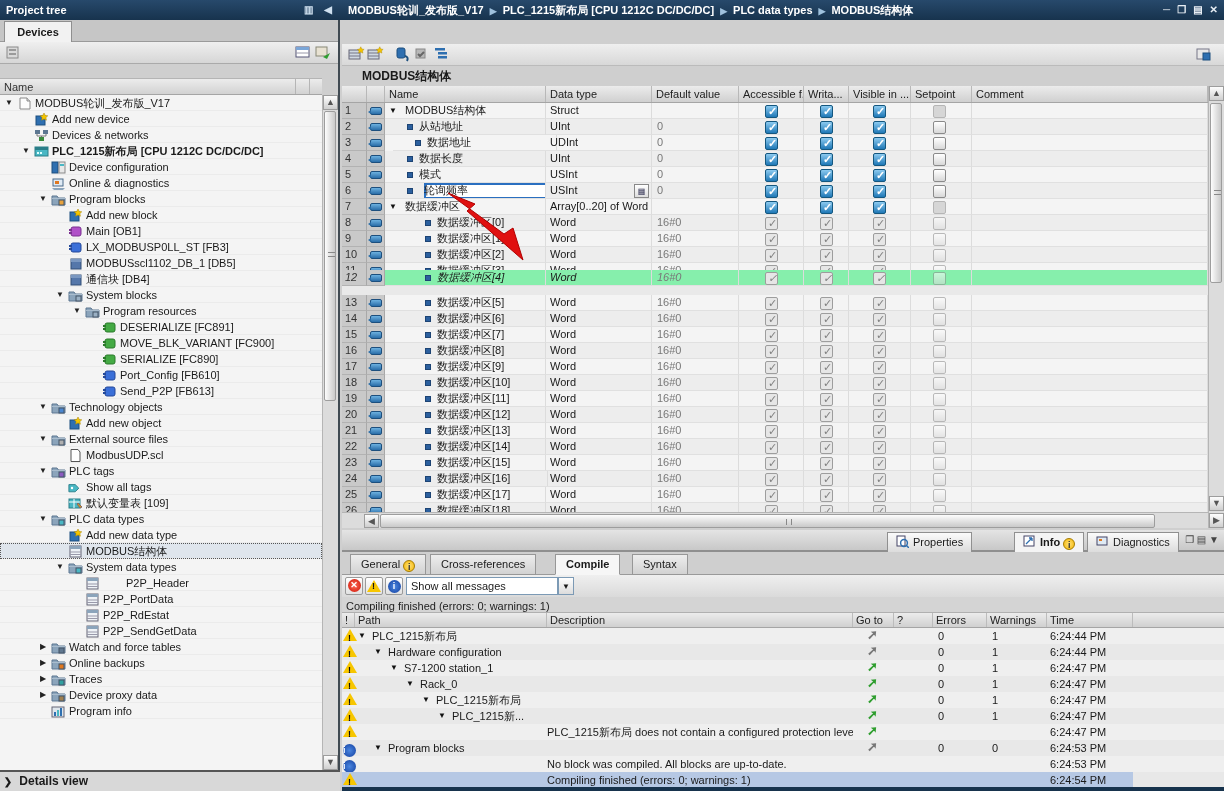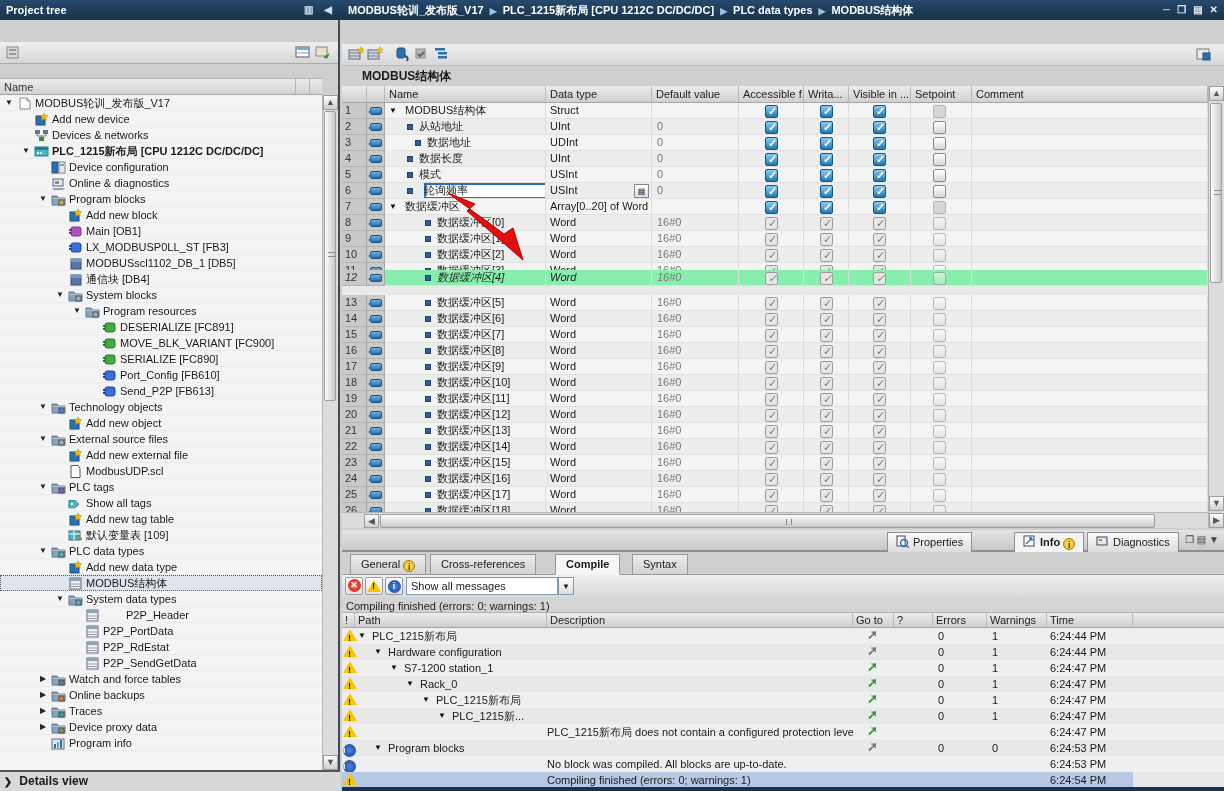--- a/index.html
+++ b/index.html
@@ -117,6 +117,9 @@
 </div>
 
 <div class="abs" id="left-panel">
+  <div class="abs" id="devices-tabstrip">
+    <div id="devices-tab">Devices</div>
+  </div>
   <div class="abs" id="pt-toolbar">
     <span class="tbicon" style="margin:3px 0 0 5px">
       <svg width="15" height="15">

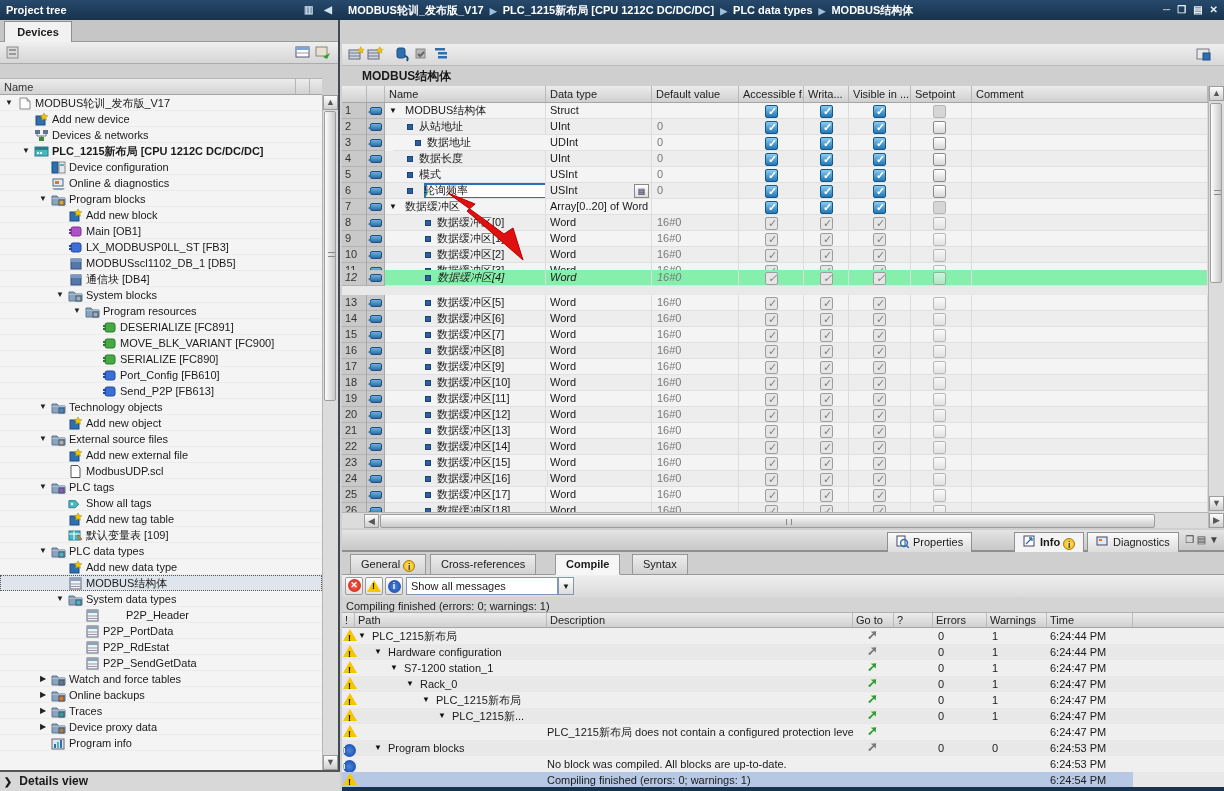--- a/index.html
+++ b/index.html
@@ -328,13 +328,6 @@
       </div>
       <div class="tree-row">
         <span class="ticon" style="left: 68px;"><svg width="15" height="13">
-            <rect x="2" y="3" width="9" height="9" fill="#2e6fb0" stroke="#1c4f7e"></rect>
-            <path d="M10 0 l1.2 2.4 2.6 .4 -1.9 1.8 .5 2.6 -2.4 -1.3 -2.4 1.3 .5 -2.6 -1.9 -1.8 2.6 -.4 Z" fill="#f4c400" stroke="#a58200" stroke-width=".5"></path>
-          </svg></span>
-        <span class="tlabel" style="left: 86px;">Add new external file</span>
-      </div>
-      <div class="tree-row">
-        <span class="ticon" style="left: 68px;"><svg width="15" height="13">
             <path d="M3 0.5 h7 l2 2.5 v9.5 H3 Z" fill="#fff" stroke="#555"></path>
           </svg></span>
         <span class="tlabel" style="left: 86px;">ModbusUDP.scl</span>

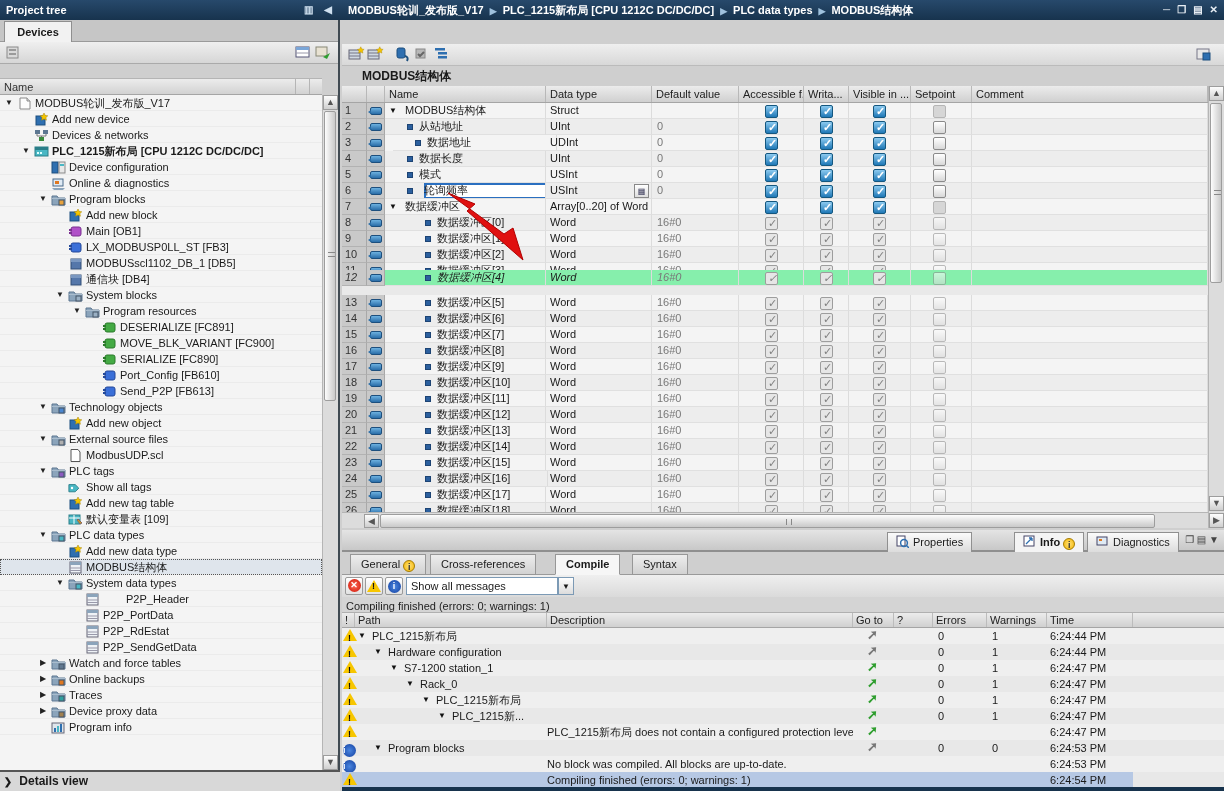--- a/index.html
+++ b/index.html
@@ -350,13 +350,6 @@
       </div>
       <div class="tree-row">
         <span class="ticon" style="left: 68px;"><svg width="15" height="13">
-            <rect x="2" y="3" width="9" height="9" fill="#2e6fb0" stroke="#1c4f7e"></rect>
-            <path d="M10 0 l1.2 2.4 2.6 .4 -1.9 1.8 .5 2.6 -2.4 -1.3 -2.4 1.3 .5 -2.6 -1.9 -1.8 2.6 -.4 Z" fill="#f4c400" stroke="#a58200" stroke-width=".5"></path>
-          </svg></span>
-        <span class="tlabel" style="left: 86px;">Add new tag table</span>
-      </div>
-      <div class="tree-row">
-        <span class="ticon" style="left: 68px;"><svg width="15" height="13">
             <rect x="1" y="2" width="11" height="9" fill="#49b7c4" stroke="#2a7e88"></rect>
             <line x1="1" y1="5" x2="12" y2="5" stroke="#fff"></line>
             <line x1="6" y1="2" x2="6" y2="11" stroke="#fff"></line>

